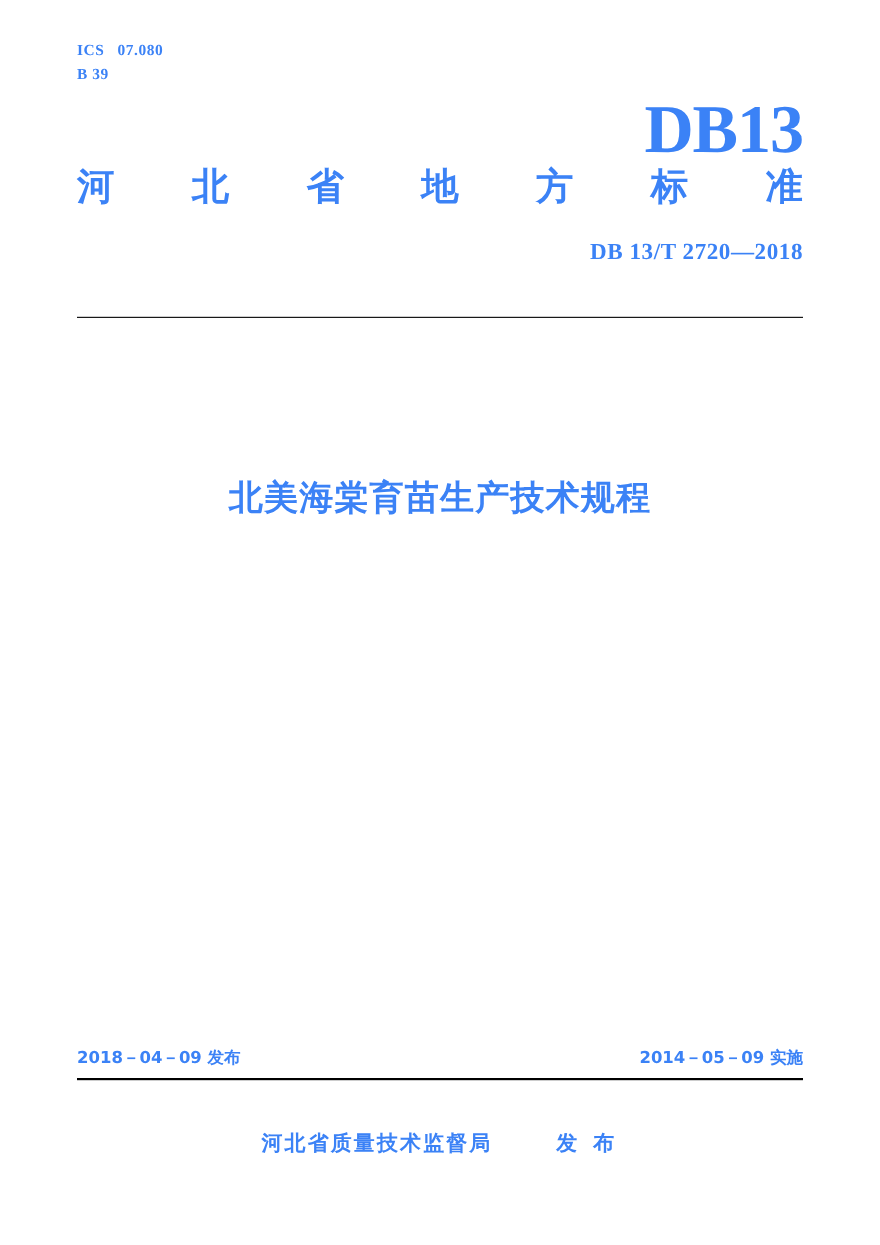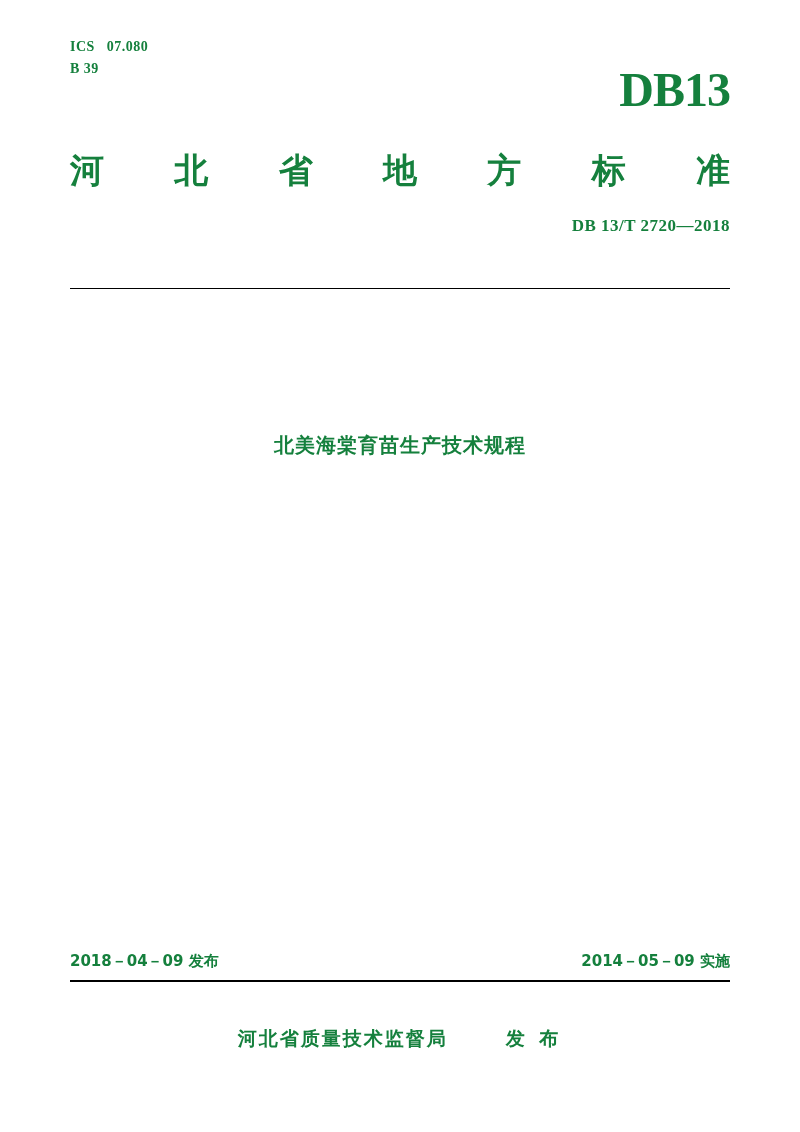--- a/index.html
+++ b/index.html
@@ -14,7 +14,7 @@
     background: #ffffff;
     margin: 0 auto;
     font-family: "Liberation Serif", serif;
-    color: #15803d;
+    color: #3b82f6;
     overflow: hidden;
   }
 

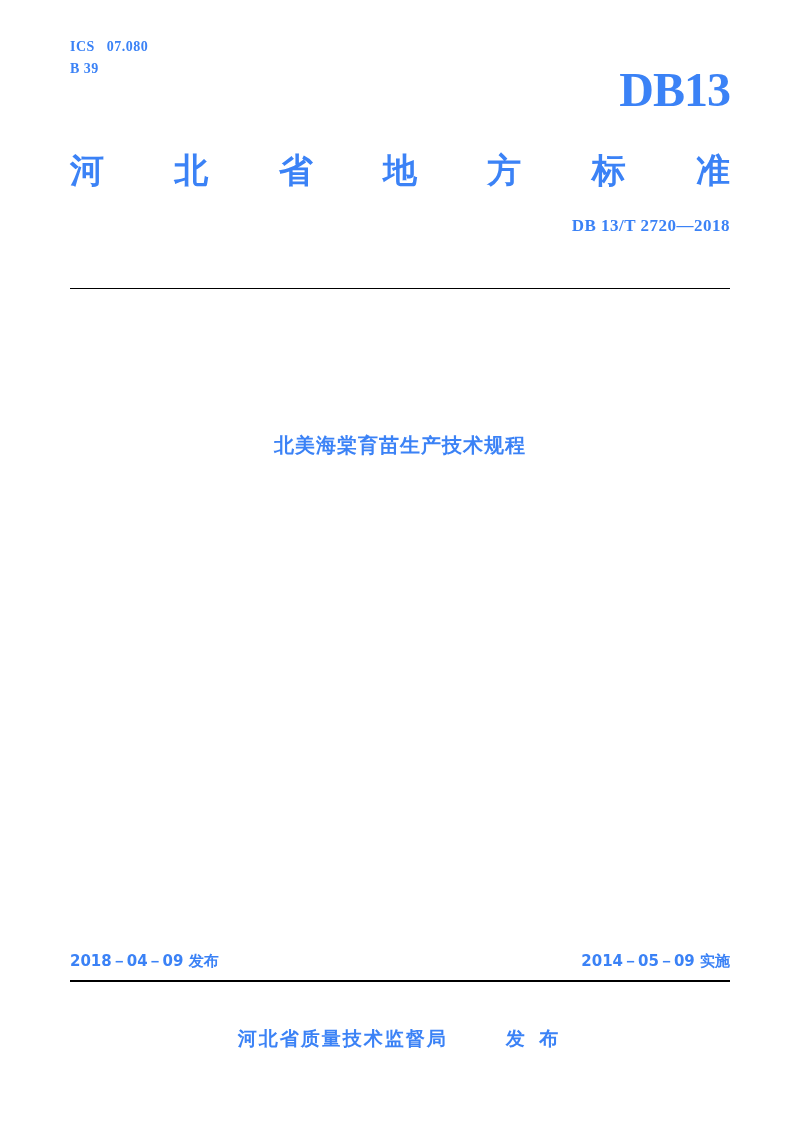--- a/index.html
+++ b/index.html
@@ -35,10 +35,10 @@
   .db-logo {
     position: absolute;
     right: 70px;
-    top: 60px;
+    top: 88px;
     font-family: "Liberation Serif", serif;
     font-weight: bold;
-    font-size: 48px;
+    font-size: 62px;
     letter-spacing: -1px;
     line-height: 60px;
   }

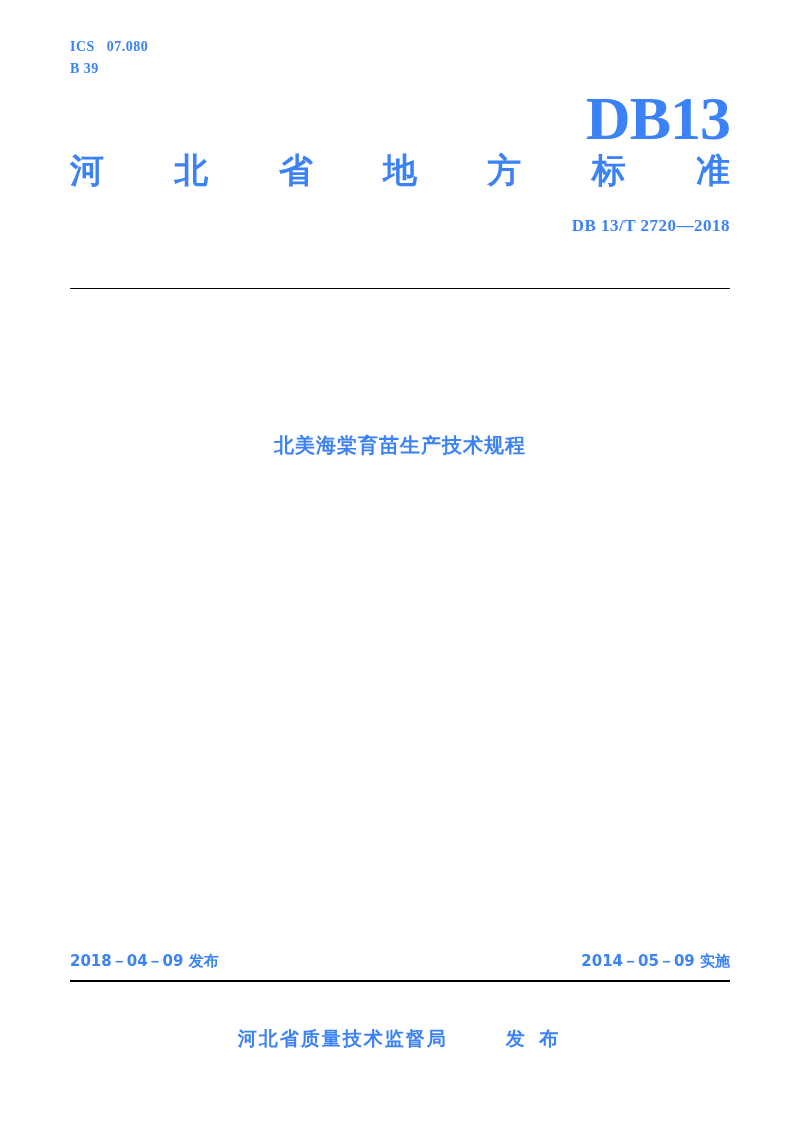--- a/index.html
+++ b/index.html
@@ -67,7 +67,7 @@
     top: 216px;
     font-family: "Liberation Serif", serif;
     font-weight: bold;
-    font-size: 17px;
+    font-size: 21px;
     letter-spacing: 0.5px;
   }
 

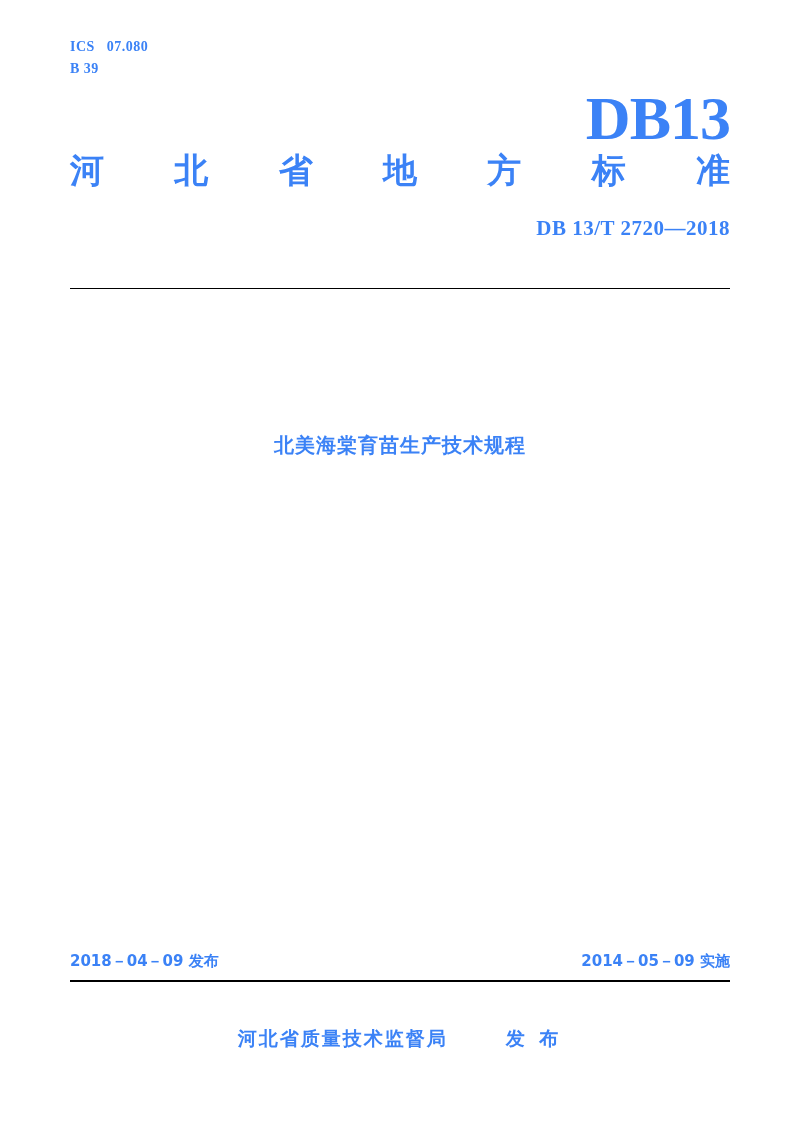--- a/index.html
+++ b/index.html
@@ -90,7 +90,7 @@
     text-align: center;
     font-family: "DejaVu Sans", sans-serif;
     font-weight: bold;
-    font-size: 20px;
+    font-size: 31px;
     letter-spacing: 1px;
   }
 

